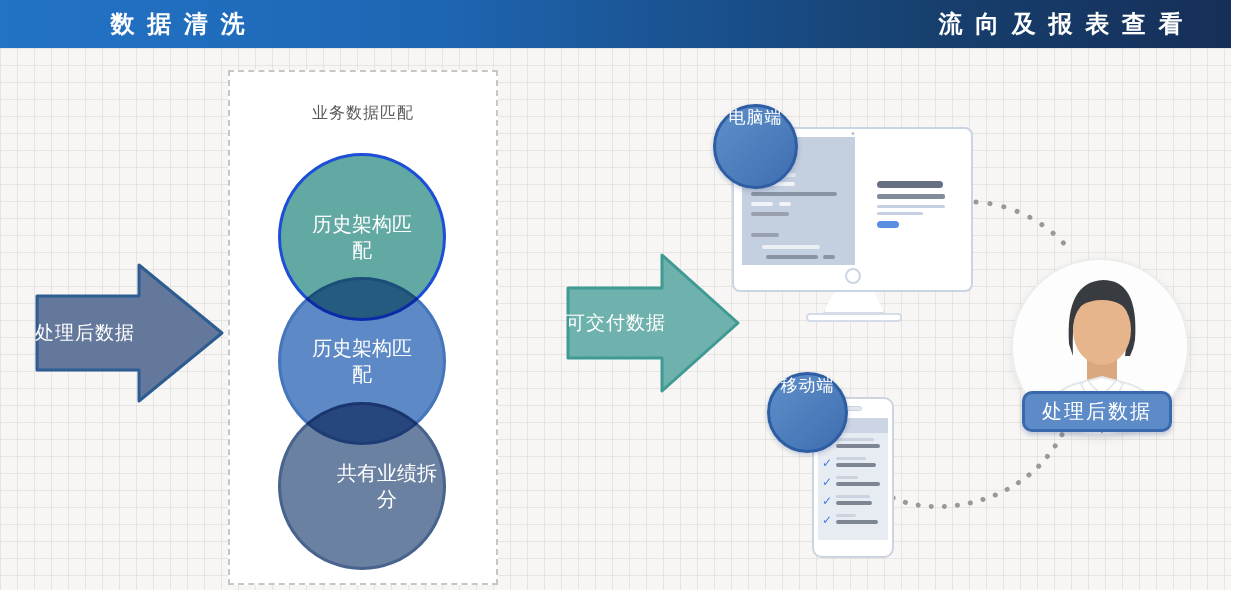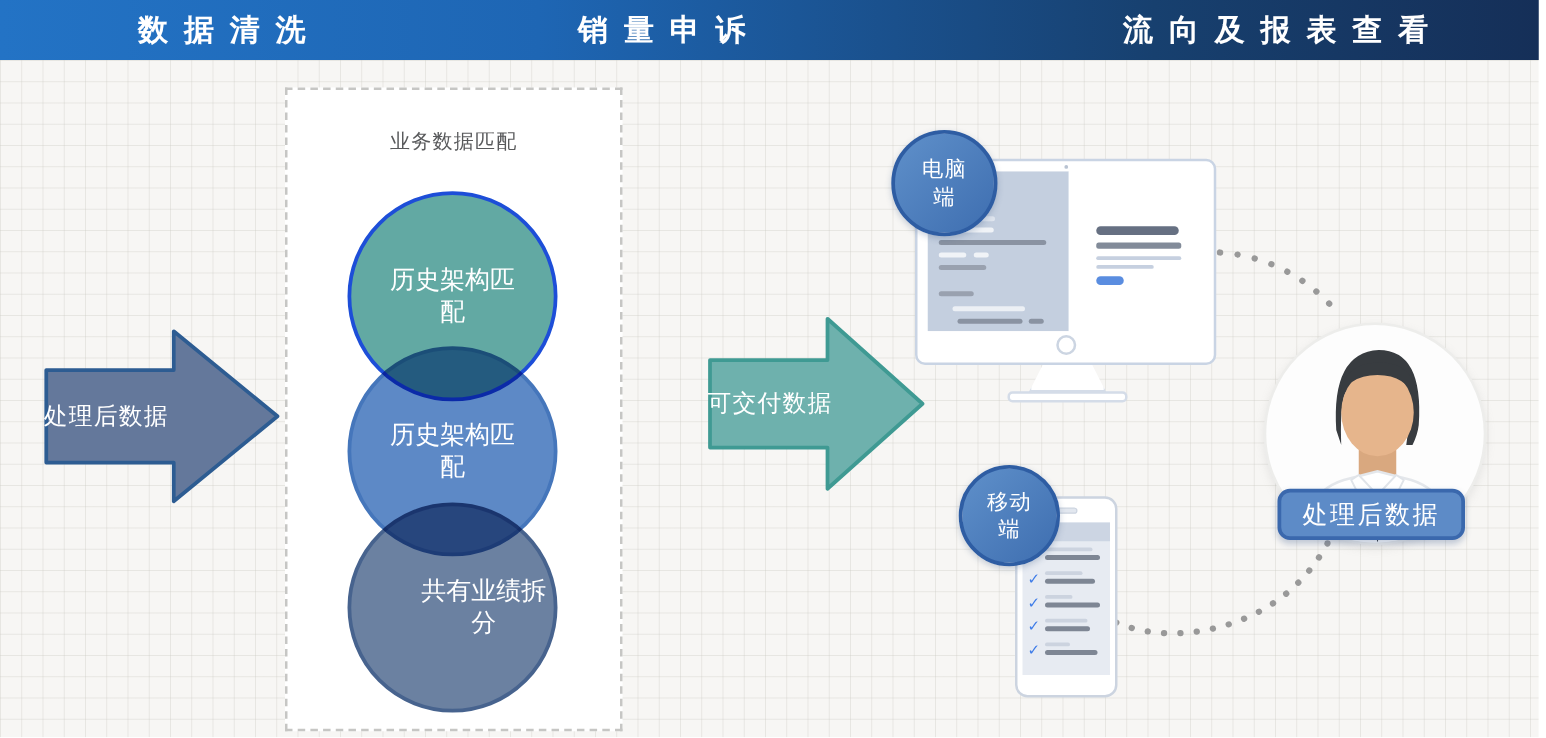--- a/index.html
+++ b/index.html
@@ -104,7 +104,6 @@
 
   <div class="topbar">
     <span class="hlabel" style="left:155px">数 据 清 洗</span>
-    <span class="hlabel" style="left:507px">销 量 申 诉</span>
     <span class="hlabel" style="left:998px">流 向 及 报 表 查 看</span>
   </div>
 

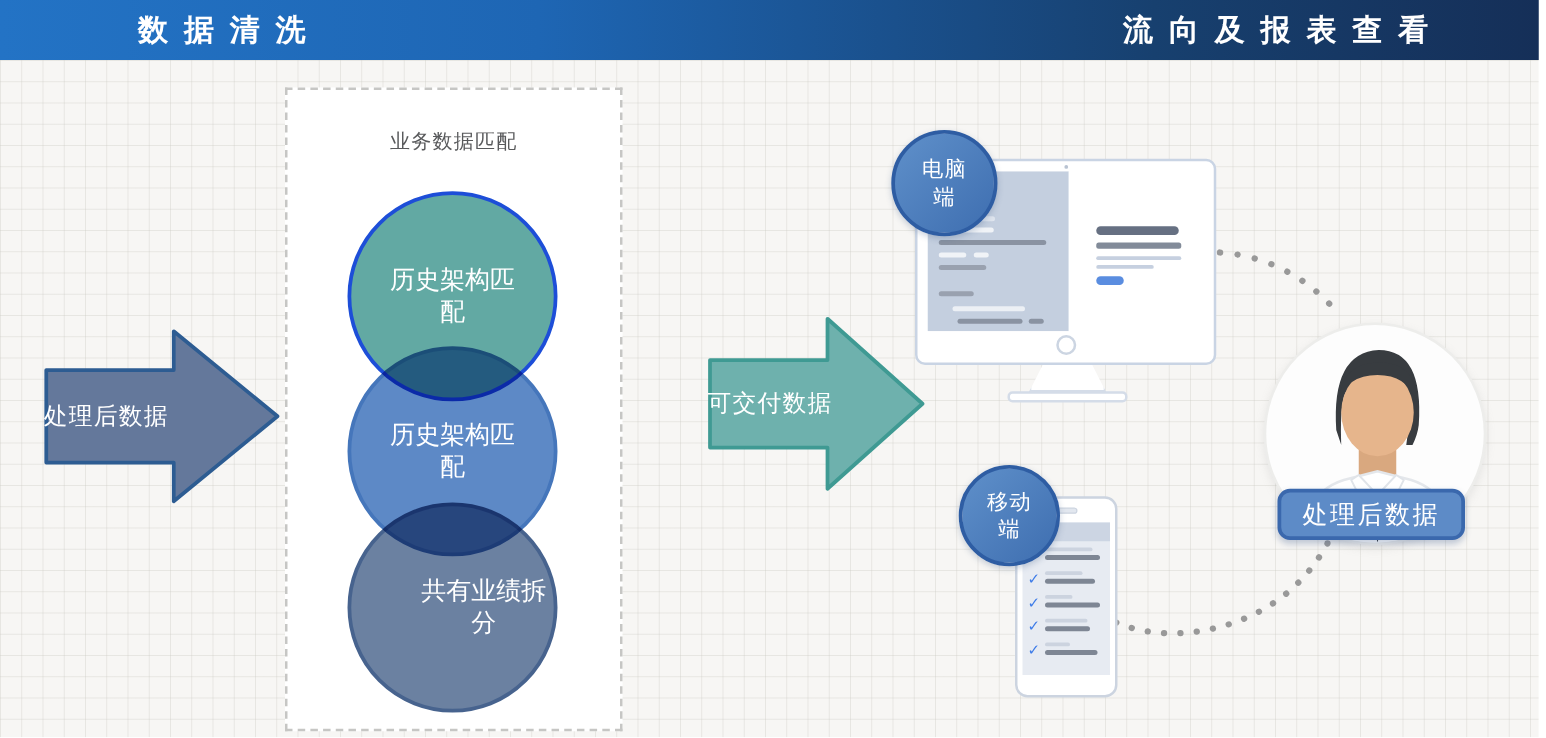--- a/index.html
+++ b/index.html
@@ -104,7 +104,7 @@
 
   <div class="topbar">
     <span class="hlabel" style="left:155px">数 据 清 洗</span>
-    <span class="hlabel" style="left:998px">流 向 及 报 表 查 看</span>
+    <span class="hlabel" style="left:1038px">流 向 及 报 表 查 看</span>
   </div>
 
   <div class="match-box"></div>

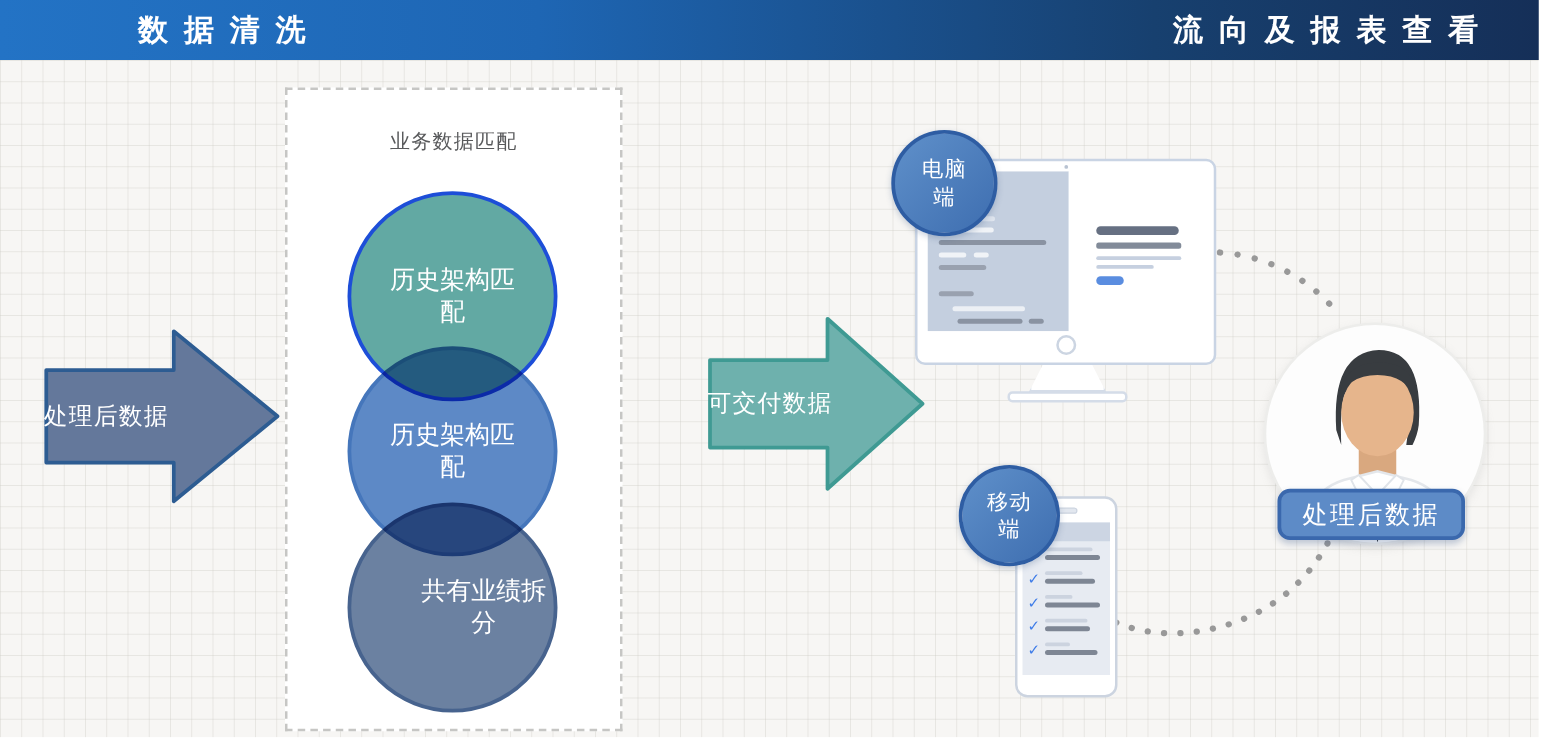--- a/index.html
+++ b/index.html
@@ -74,7 +74,7 @@
   .badge{ position:absolute; border-radius:50%;
     background:linear-gradient(135deg,#5f90ca 0%,#3e6eb0 100%);
     border:3px solid #2e5da3; color:#ffffff; text-align:center;
-    display:flex; flex-direction:column; justify-content:center;
+    display:flex; flex-direction:row; justify-content:center;
     font-size:17px; line-height:1.25; letter-spacing:1px;
     box-shadow:0 2px 5px rgba(40,70,120,.25); }
   .badge-pc{ left:713px; top:104px; width:85px; height:85px; }

